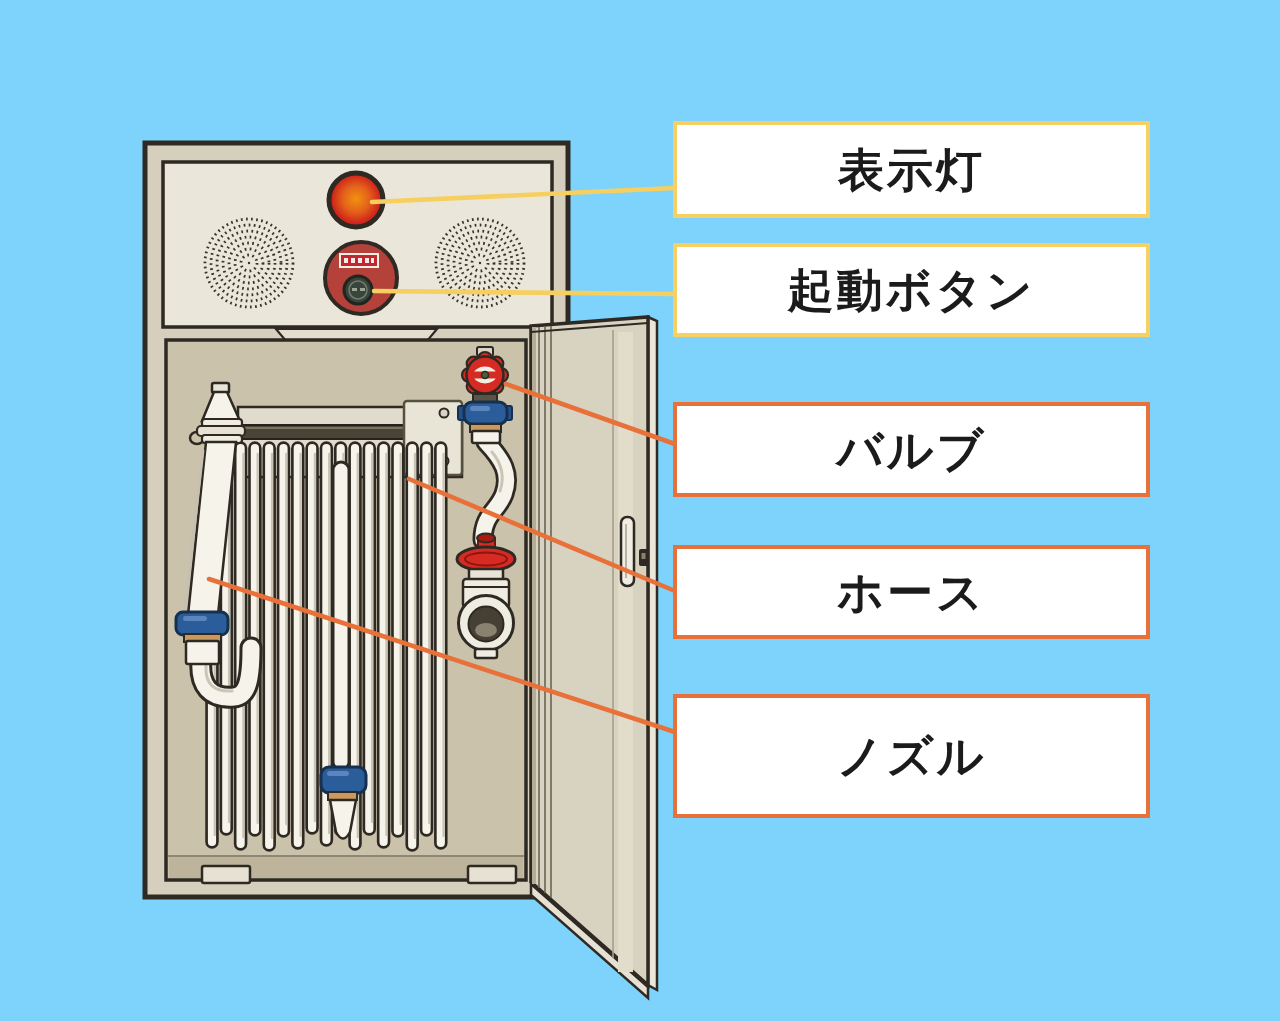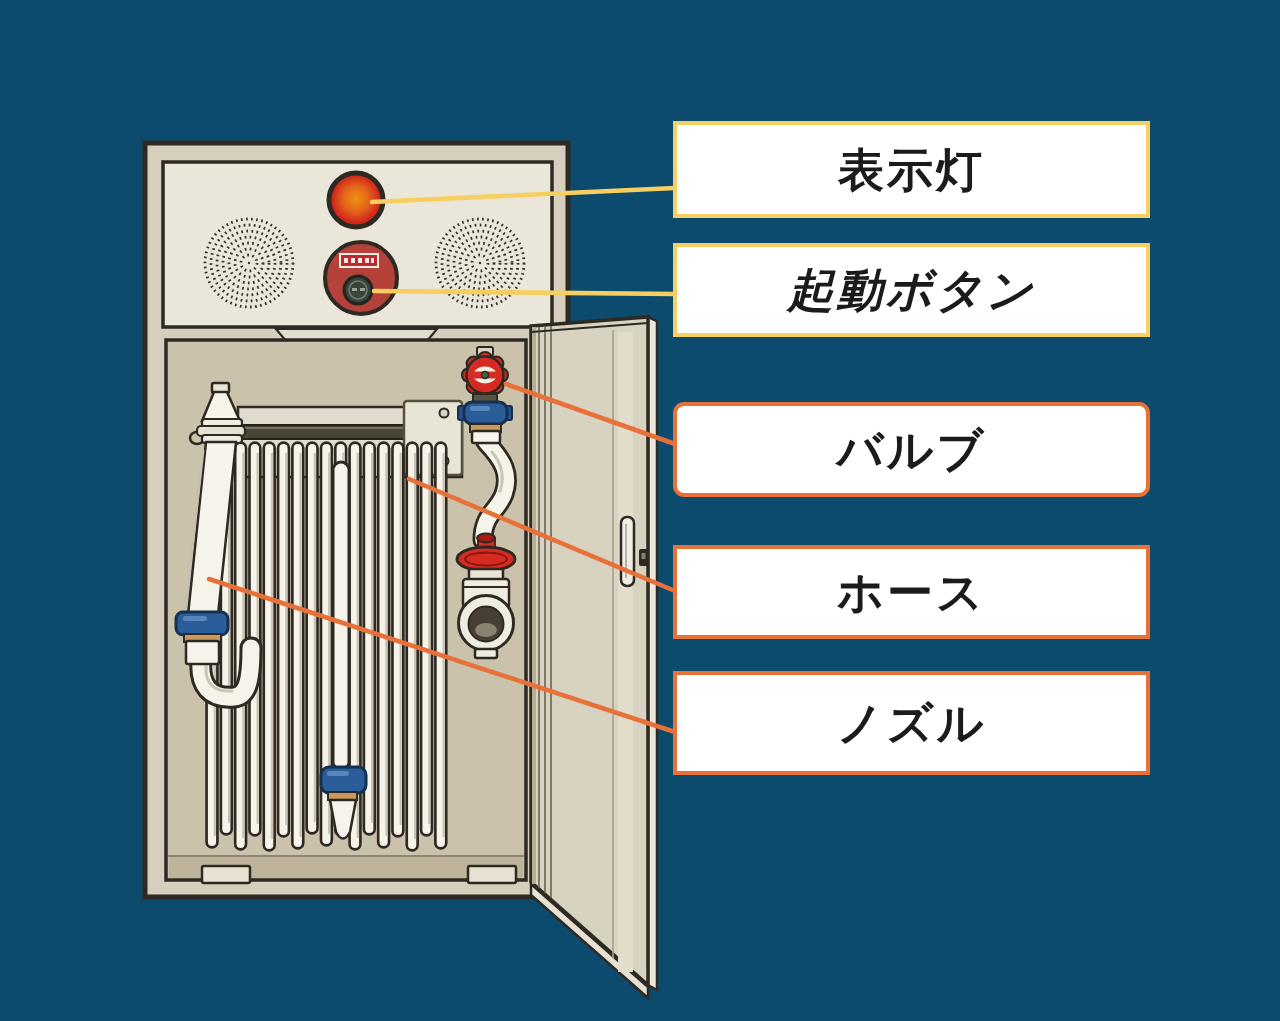--- a/index.html
+++ b/index.html
@@ -3,7 +3,7 @@
 <meta charset="utf-8">
 <style>
   html,body{margin:0;padding:0;background:#fff;}
-  .canvas{position:relative;width:1280px;height:1021px;background:#0c4a6e;overflow:hidden;
+  .canvas{position:relative;width:1280px;height:1021px;background:#7dd3fc;overflow:hidden;
           font-family:"DejaVu Sans","Liberation Sans",sans-serif;}
   #art{position:absolute;left:0;top:0;}
   .label-box{position:absolute;left:673px;width:477px;border:4px solid #e8713a;background:#ffffff;

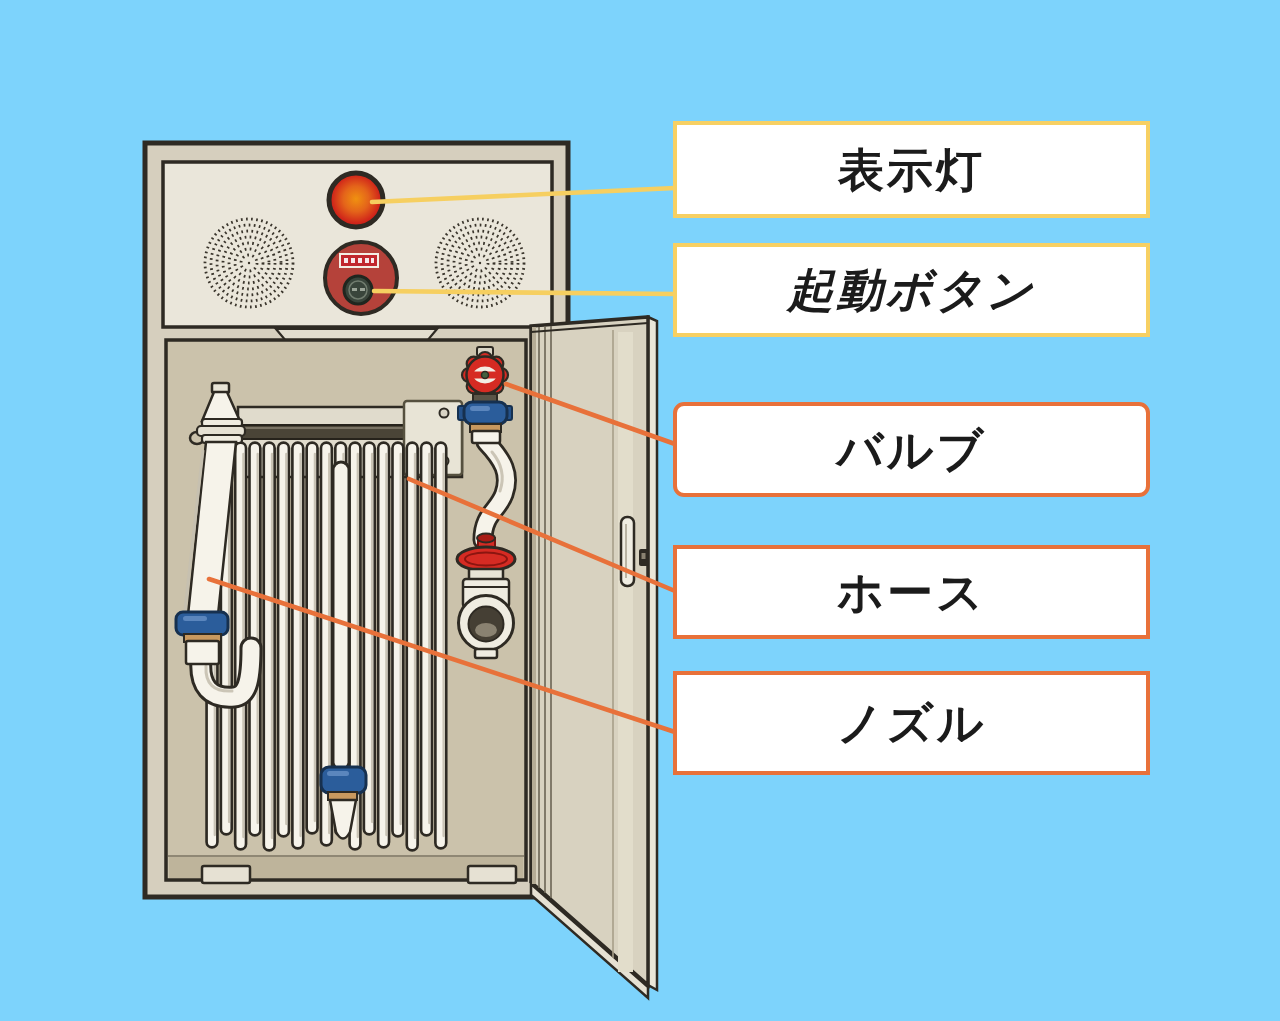--- a/index.html
+++ b/index.html
@@ -201,7 +201,7 @@
 <div class="label-box b1" style="border-color: rgb(247, 208, 99);">
   <span>表示灯</span>
 </div>
-<div class="label-box b2" style="border-color: rgb(247, 208, 99); font-style: italic;">
+<div class="label-box b2" style="border-color: rgb(247, 208, 99);">
   <span>起動ボタン</span>
 </div>
 <div class="label-box b3" style="border-color: rgb(232, 113, 58); border-radius: 11px;">

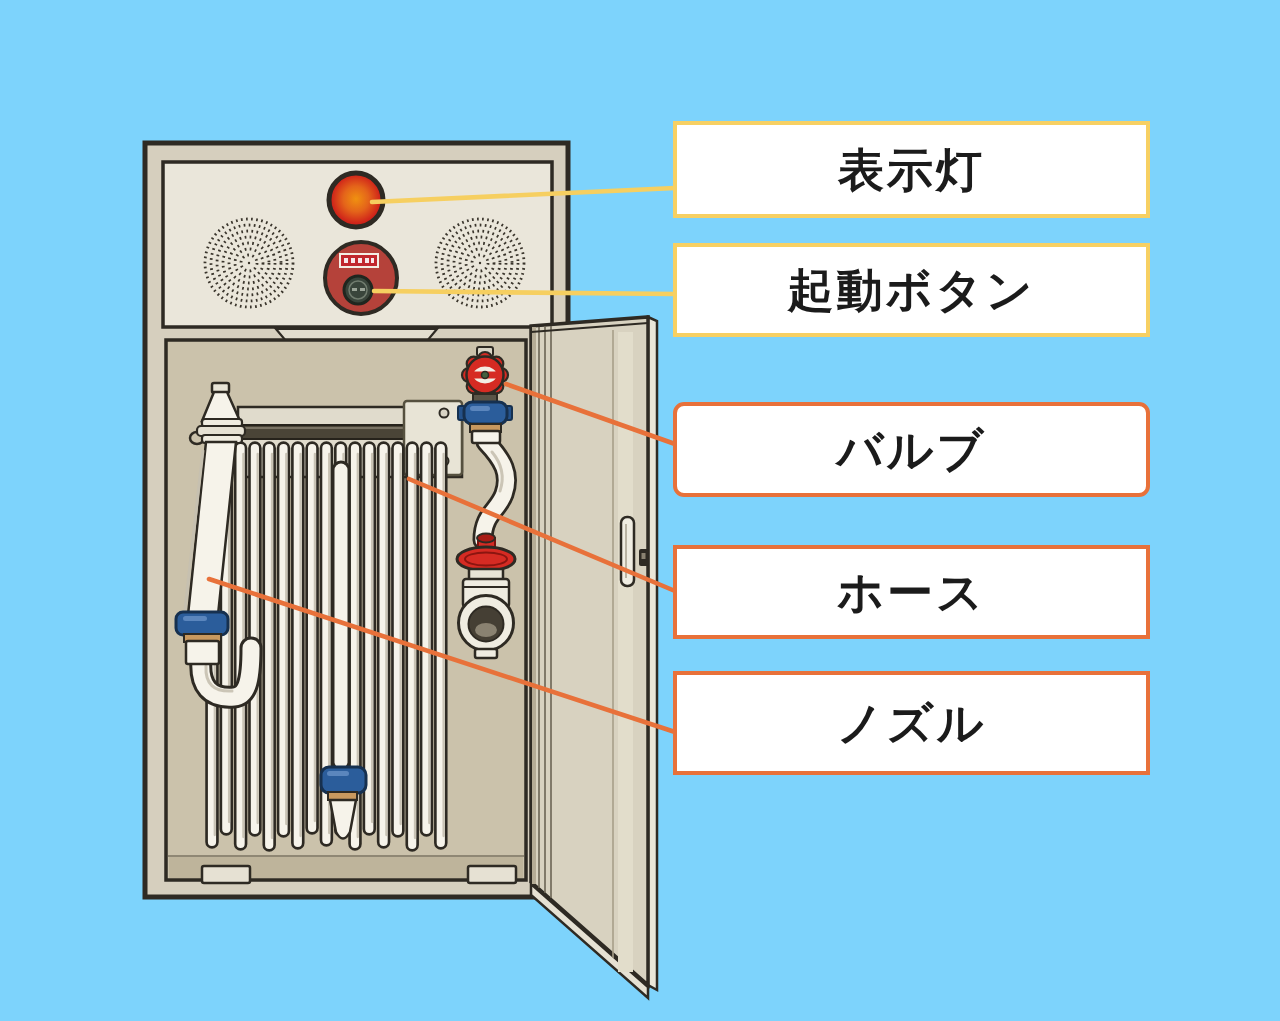--- a/index.html
+++ b/index.html
@@ -204,7 +204,7 @@
 <div class="label-box b2" style="border-color: rgb(247, 208, 99);">
   <span>起動ボタン</span>
 </div>
-<div class="label-box b3" style="border-color: rgb(232, 113, 58); border-radius: 11px;">
+<div class="label-box b3" style="border-color: rgb(232, 113, 58);">
   <span>バルブ</span>
 </div>
 <div class="label-box b4" style="border-color: rgb(232, 113, 58);">

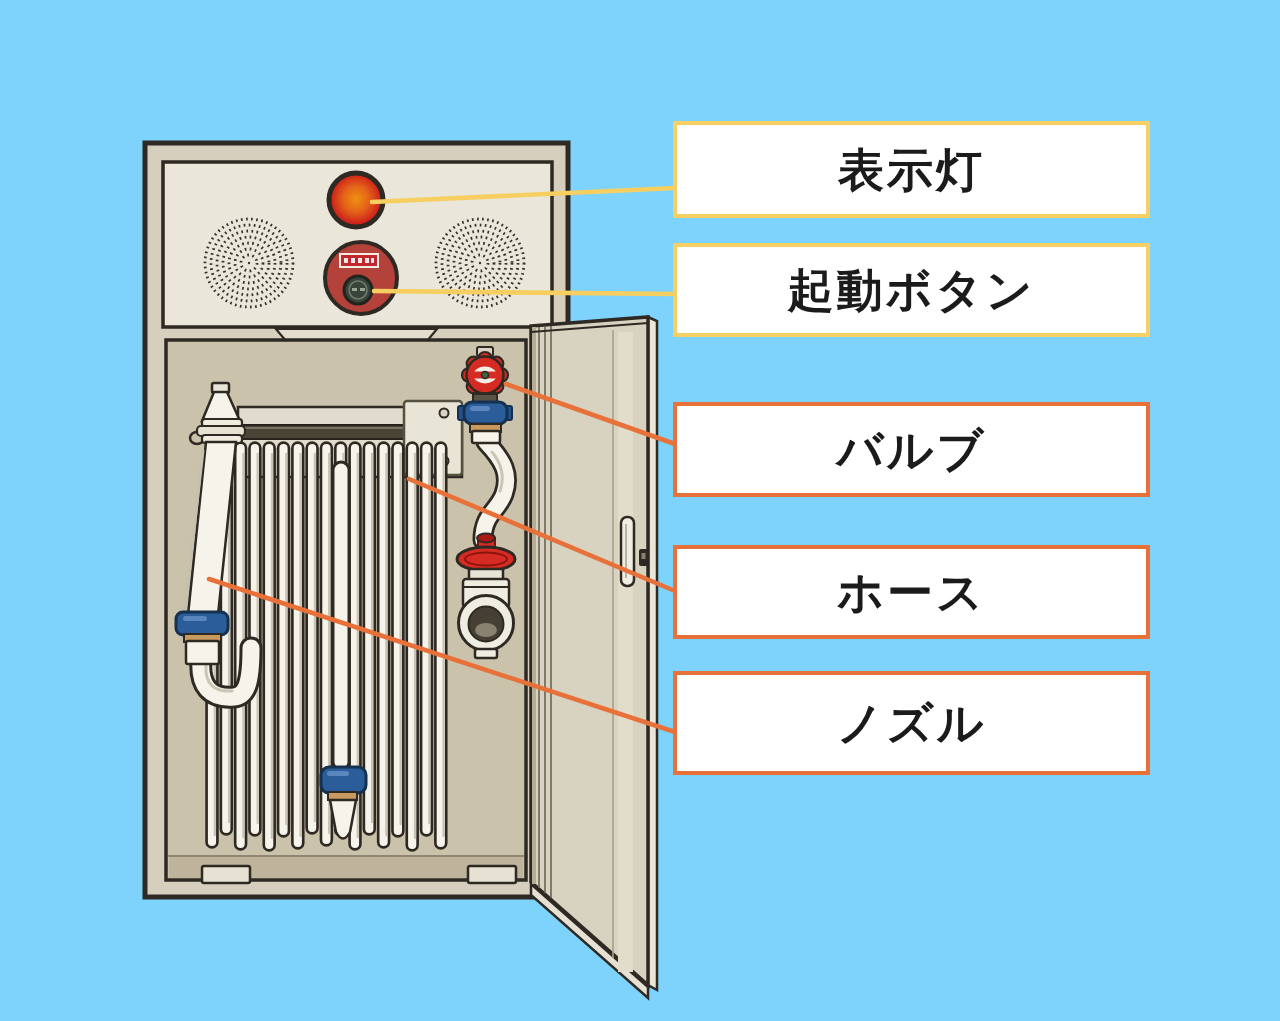--- a/index.html
+++ b/index.html
@@ -13,7 +13,7 @@
   .b2{top:243px;height:94px;}
   .b3{top:402px;height:95px;}
   .b4{top:545px;height:94px;justify-content:center;}
-  .b5{top:671px;height:104px;}
+  .b5{top:694px;height:124px;}
 </style>
 </head>
 <body>

